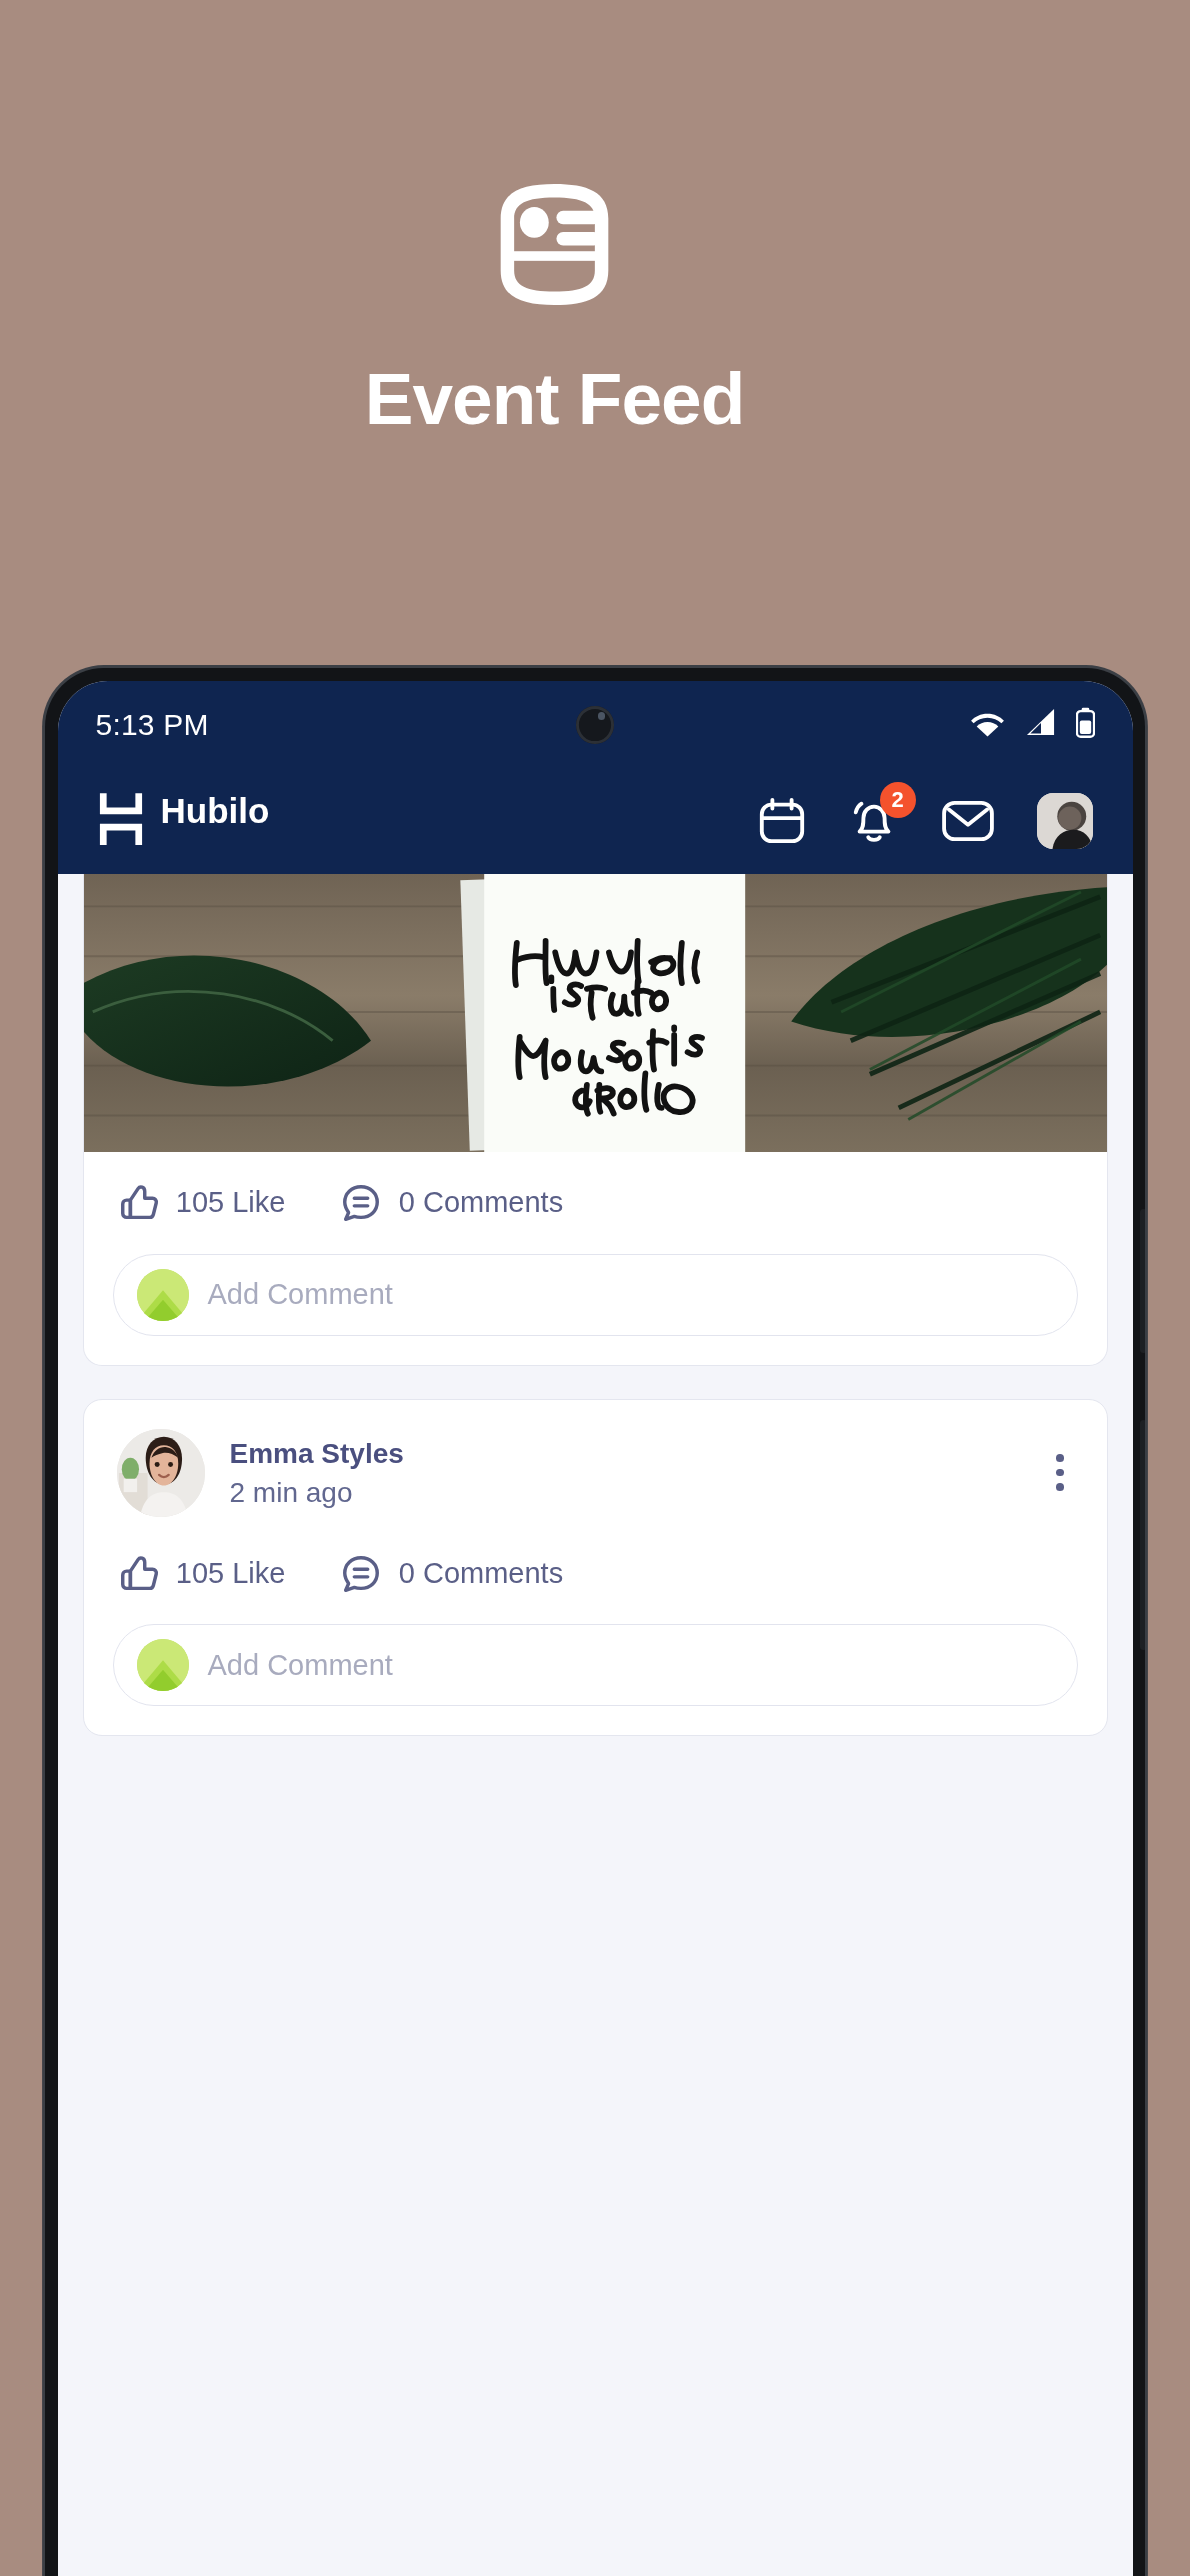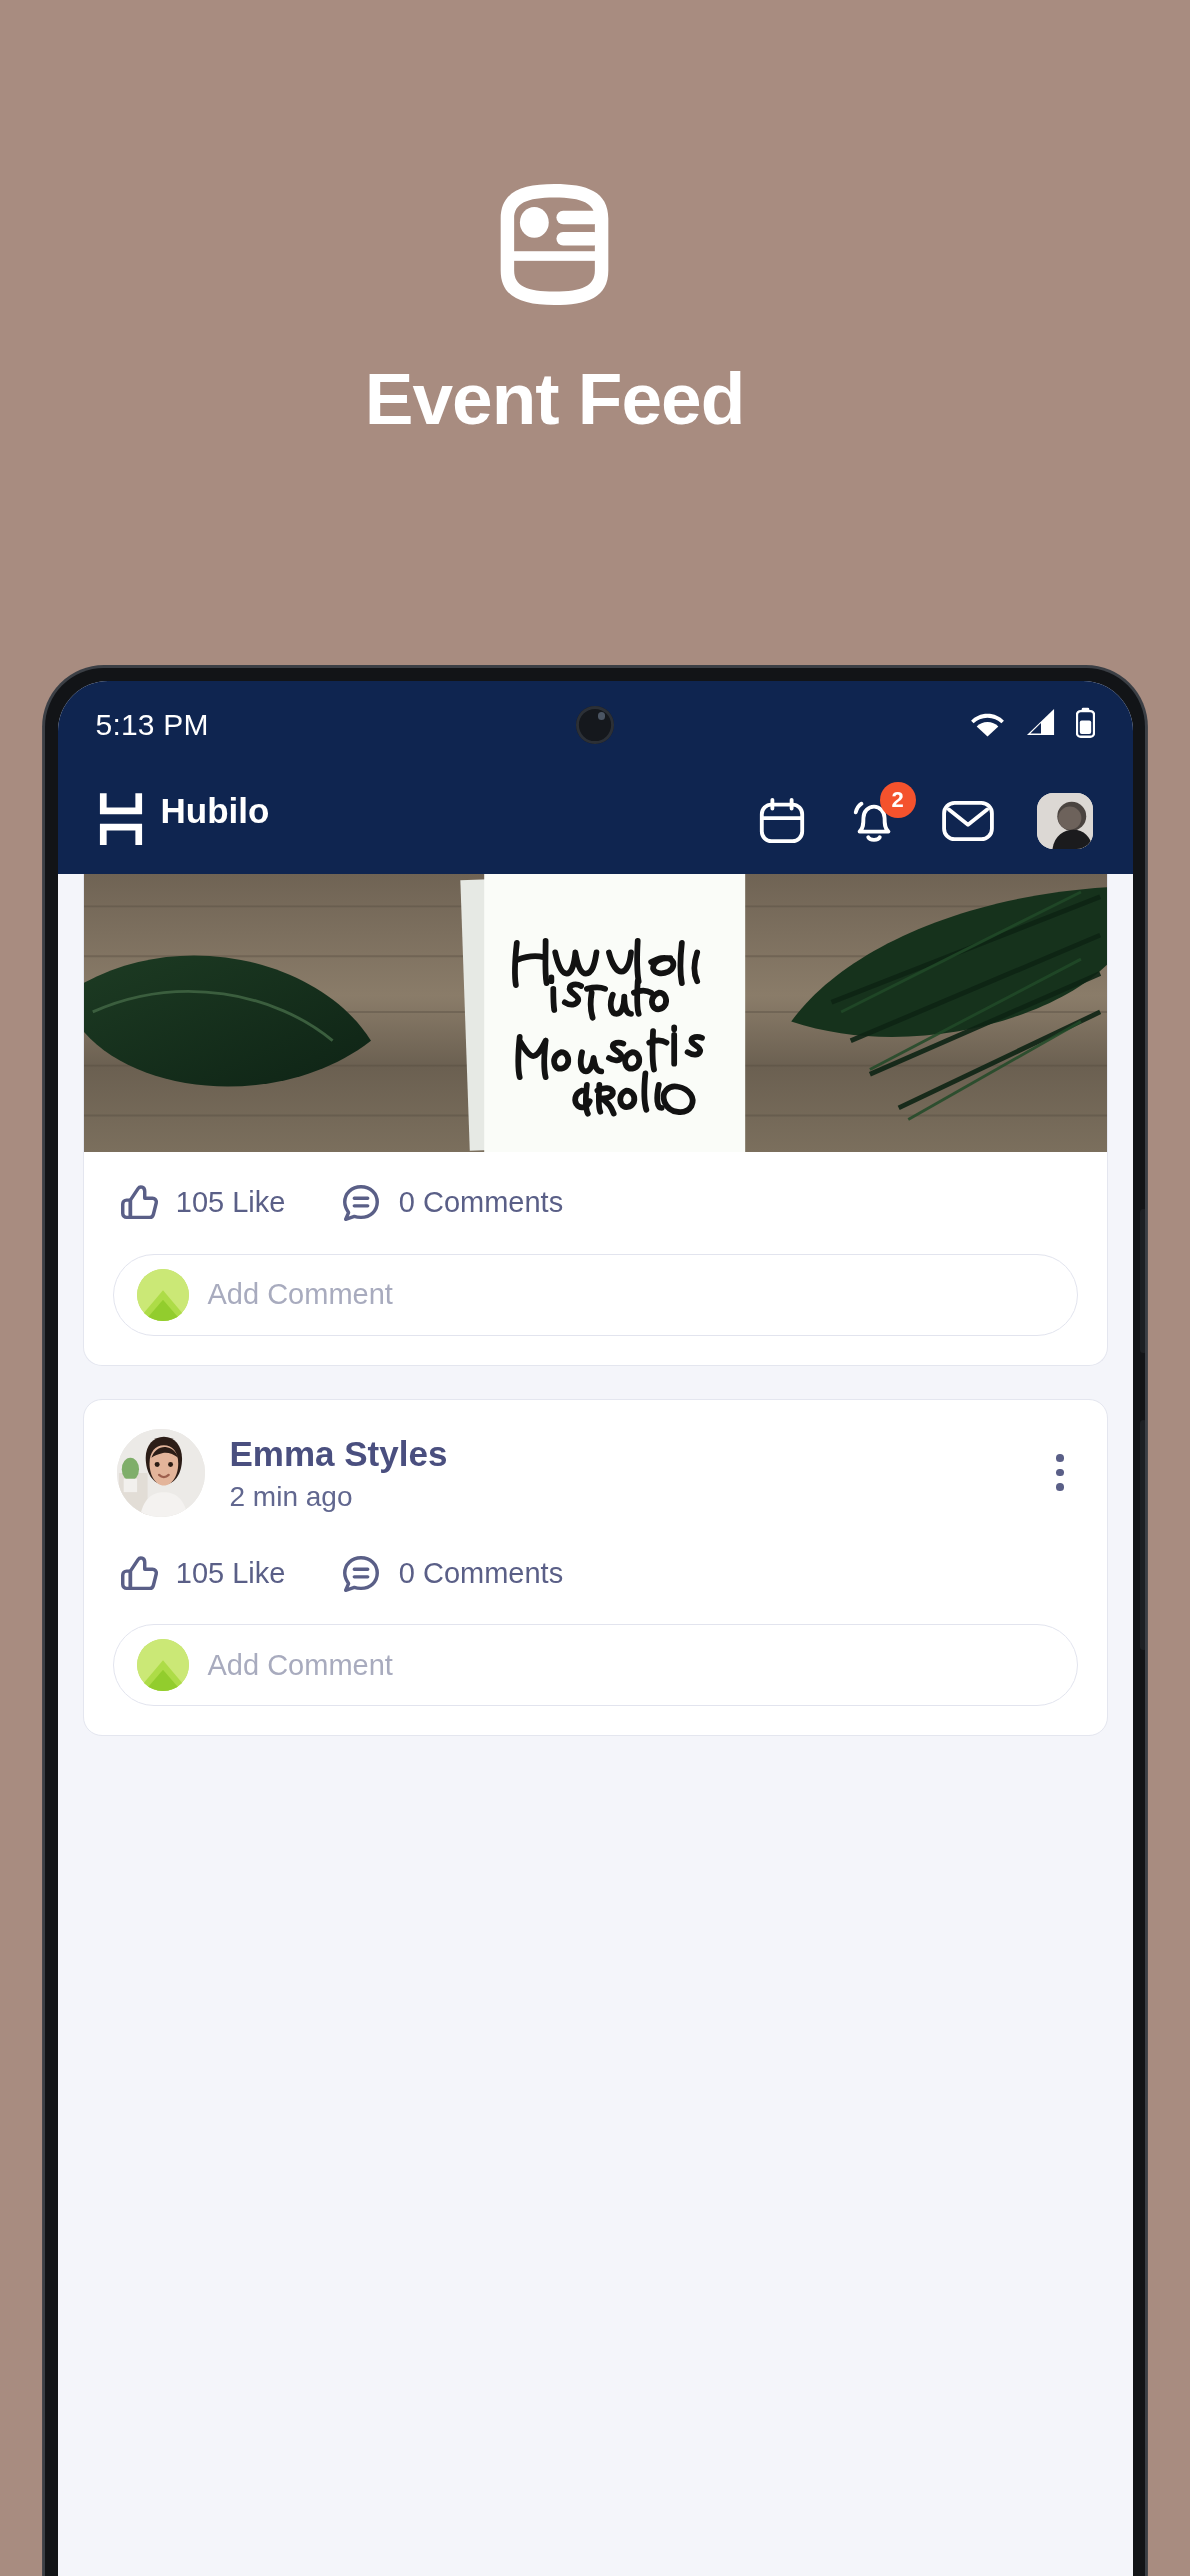--- a/index.html
+++ b/index.html
@@ -123,7 +123,7 @@
     flex: none; background: #e7e4e1;
   }
   .post-meta { margin-left: 25px; }
-  .post-author { font-size: 35px; font-weight: bold; color: #4A4F7F; line-height: 1.25; }
+  .post-author { font-size: 28px; font-weight: bold; color: #4A4F7F; line-height: 1.25; }
   .post-time { font-size: 28px; color: #61678F; margin-top: 5.8px; }
   .kebab { margin-left: auto; display: flex; flex-direction: column; gap: 6.7px; padding: 9.6px; }
   .kebab i { width: 7.7px; height: 7.7px; border-radius: 50%; background: #5A5F87; display: block; }

